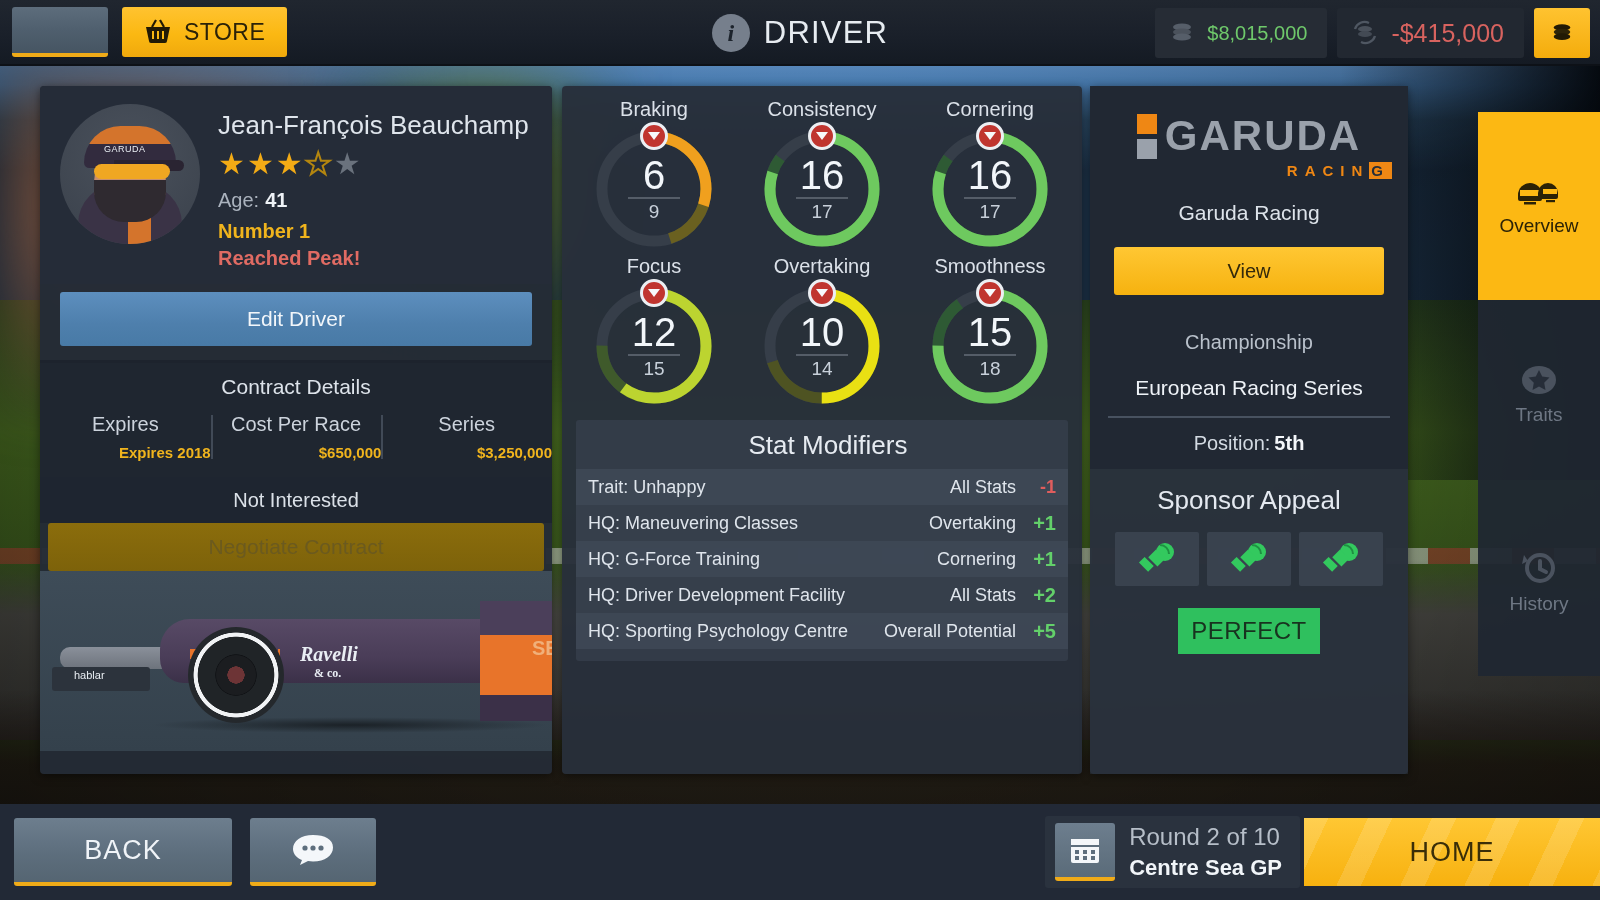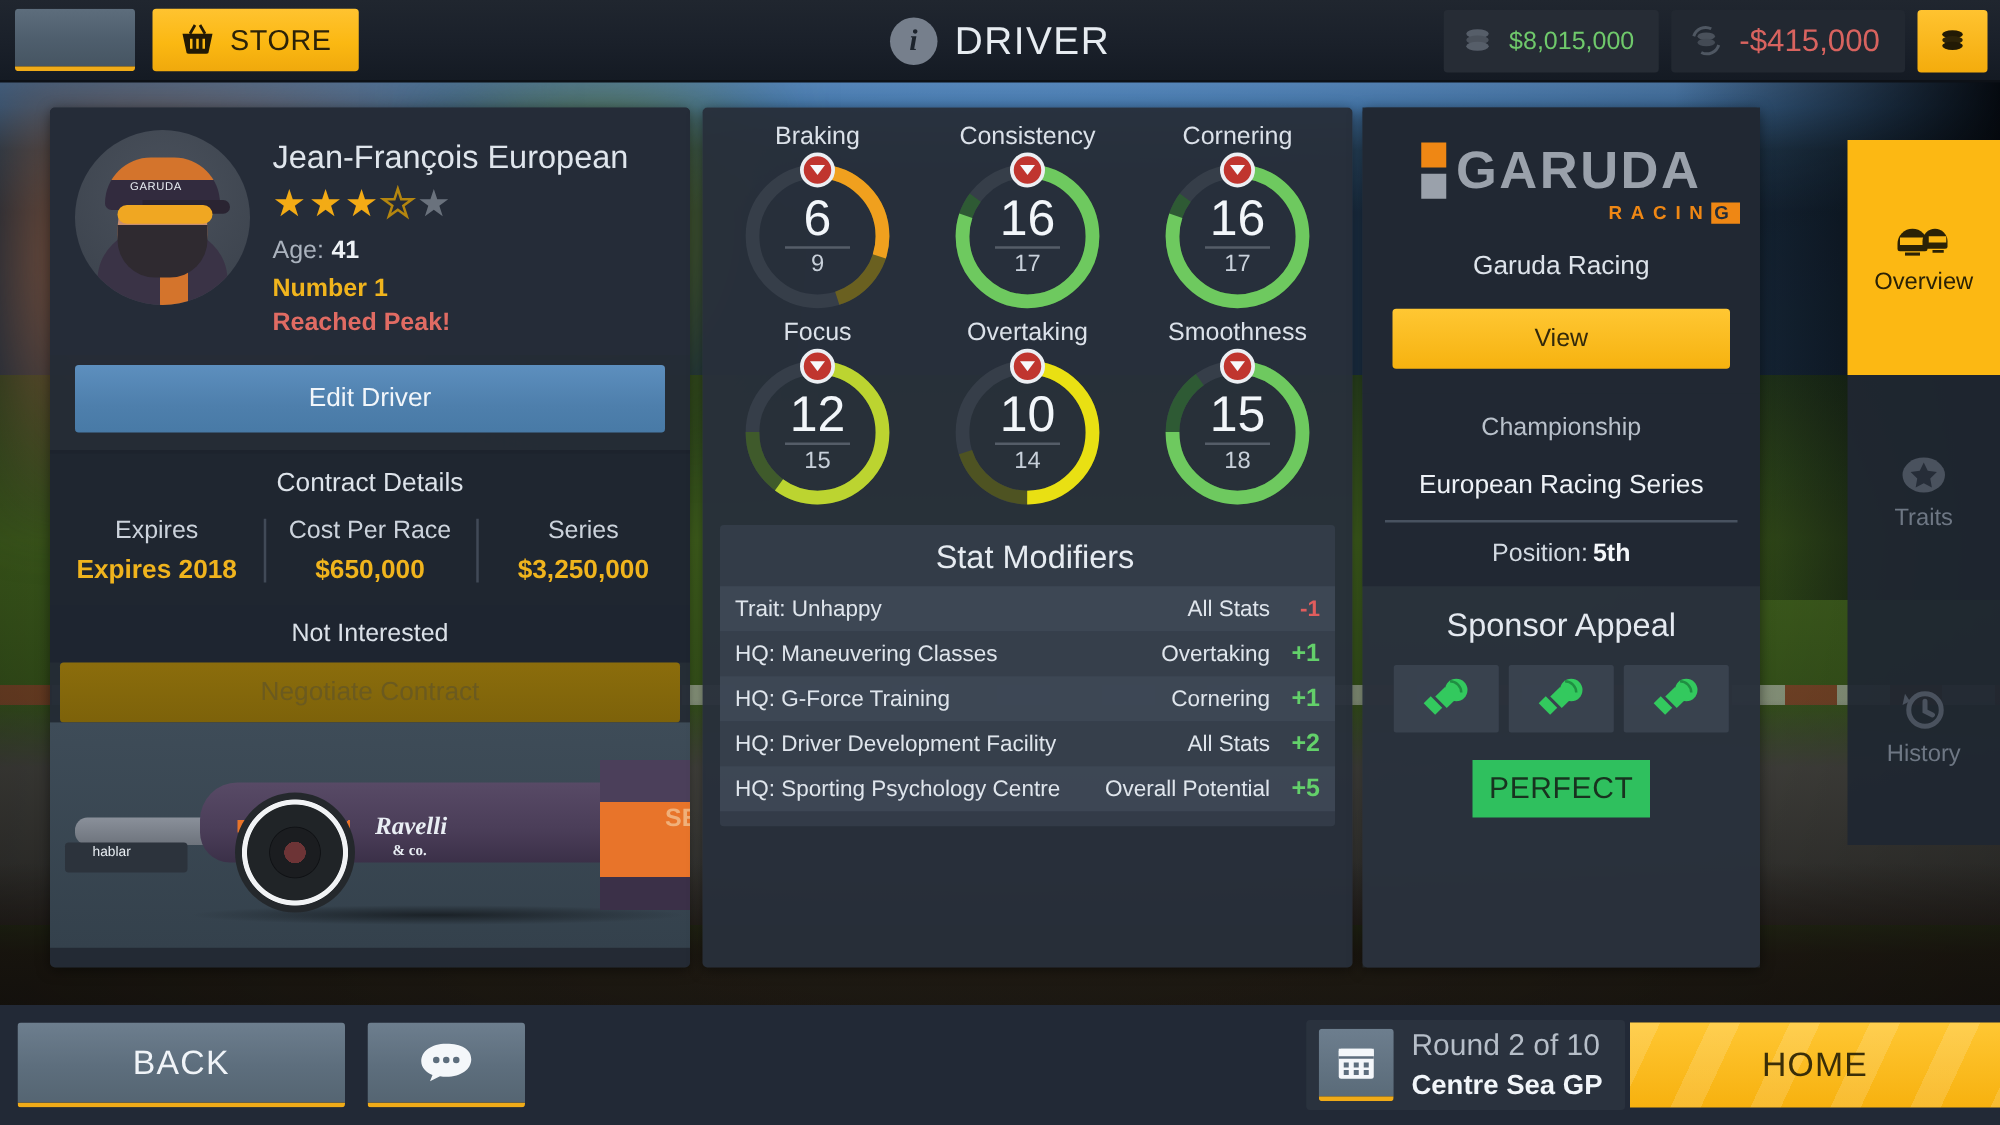--- a/index.html
+++ b/index.html
@@ -454,7 +454,7 @@
         <div class="av-captxt">GARUDA</div>
       </div>
       <div style="flex:1; min-width:0;">
-        <div class="pname">Jean-François European</div>
+        <div class="pname">Jean-François Beauchamp</div>
         <div class="stars">
           <span class="star full">★</span>
           <span class="star full">★</span>

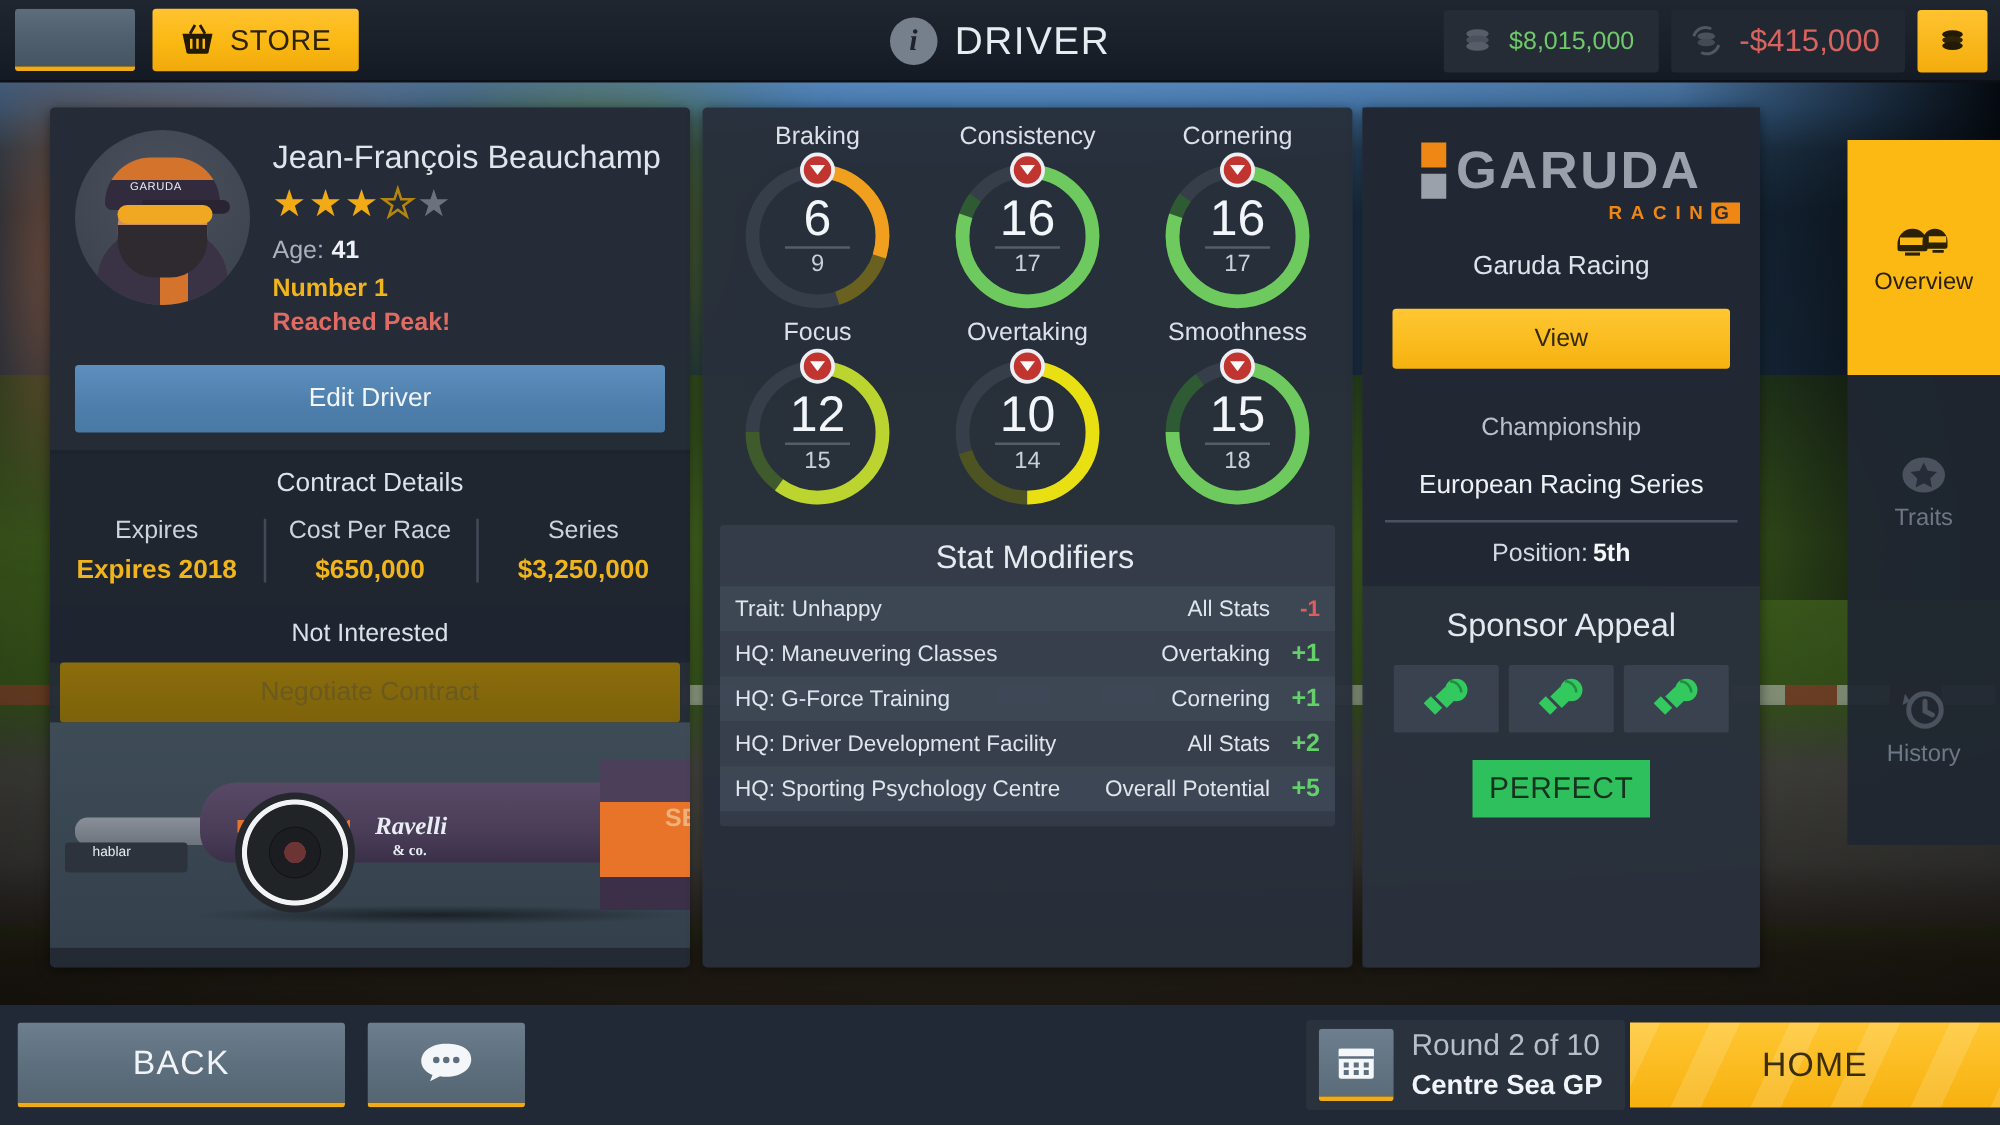--- a/index.html
+++ b/index.html
@@ -170,7 +170,7 @@
     content: ""; position: absolute; left: 0; top: 2px; bottom: 2px; width: 2px; background: #414a57;
   }
   .chead { font-size: 20px; color: #ccd3dc; }
-  .cval { margin-top: 8px; font-size: 21px; color: #f0b41d; font-weight: bold; }
+  .cval { margin-top: 8px; font-size: 15px; color: #f0b41d; font-weight: bold; text-align: right; }
 
   .notint {
     background: #1e2530; height: 46px; display: flex; align-items: center; justify-content: center;

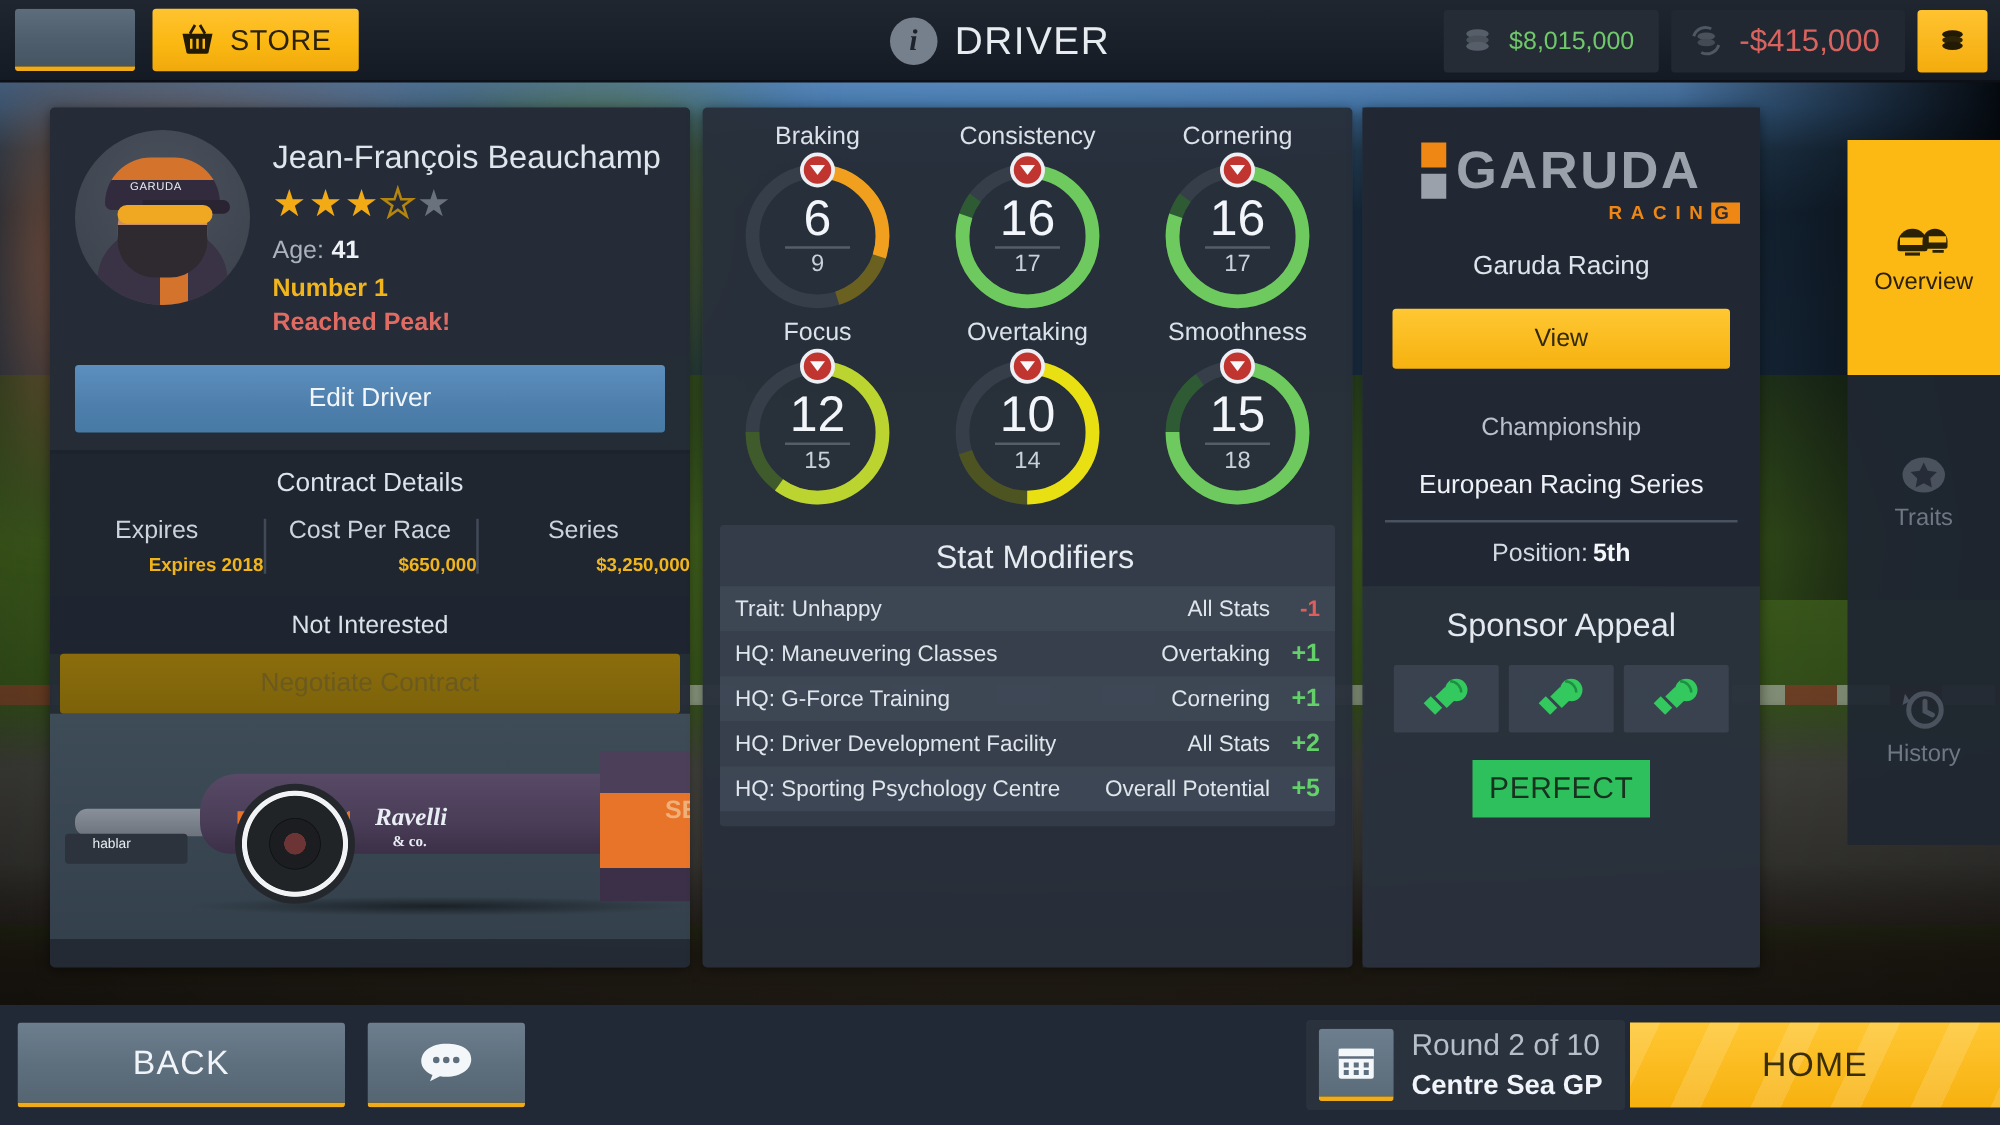--- a/index.html
+++ b/index.html
@@ -328,7 +328,7 @@
     background: #222936; display: flex; align-items: center; z-index: 40;
   }
   .back-btn {
-    width: 262px; height: 68px; margin-left: 14px; border-radius: 3px;
+    width: 218px; height: 68px; margin-left: 14px; border-radius: 3px;
     background: linear-gradient(to bottom, #6d7e8e 0%, #5d6e7d 55%, #556572 100%);
     border-bottom: 4px solid #f0ab18;
     display: flex; align-items: center; justify-content: center;

